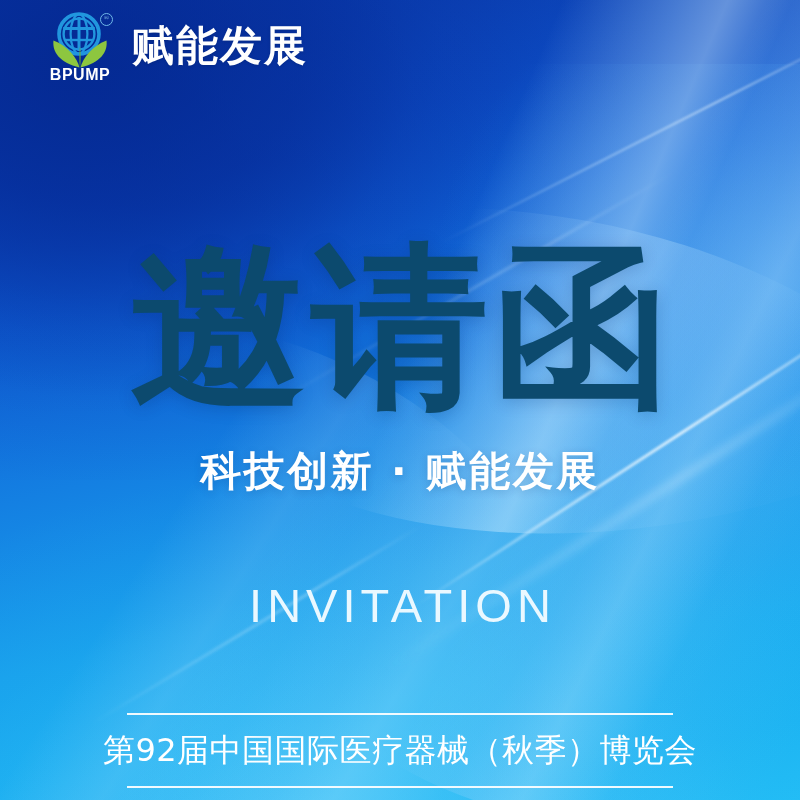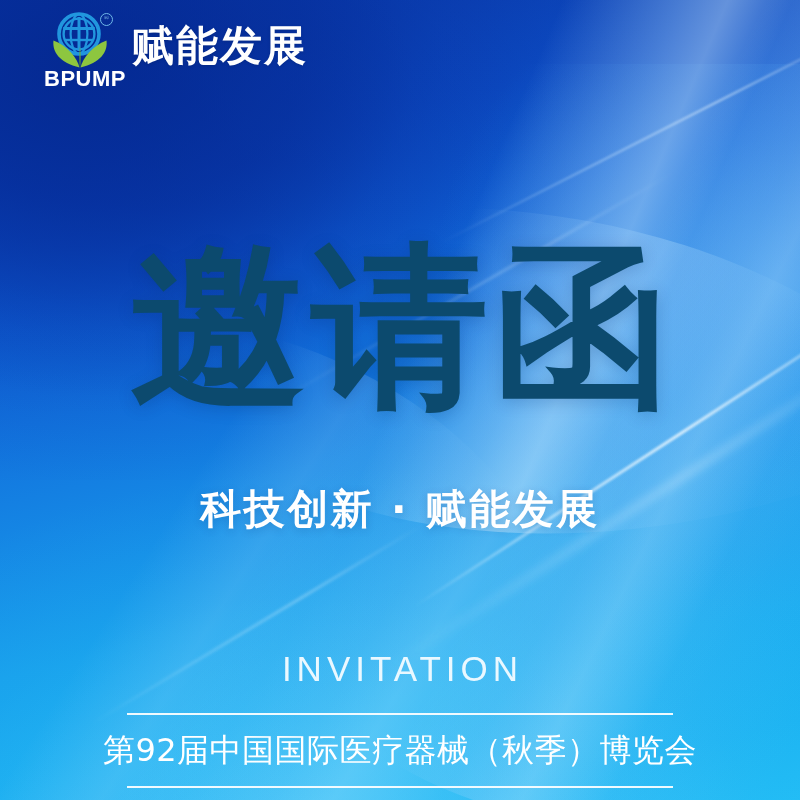--- a/index.html
+++ b/index.html
@@ -281,7 +281,7 @@
     width: 72px;
     text-align: center;
     color: #ffffff;
-    font-size: 22px;
+    font-size: 16px;
     font-weight: bold;
     letter-spacing: 0.5px;
     font-family: "Liberation Sans", sans-serif;

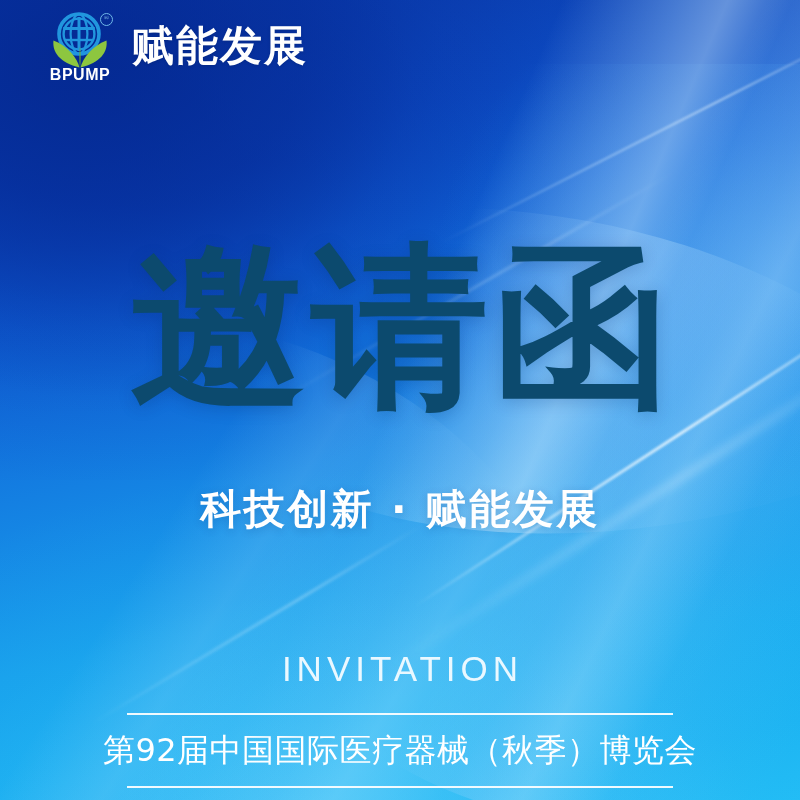--- a/index.html
+++ b/index.html
@@ -321,7 +321,7 @@
   }
 
   .sub-title {
-    margin-top: 66px;
+    margin-top: 28px;
     color: #ffffff;
     font-size: 41px;
     font-weight: bold;

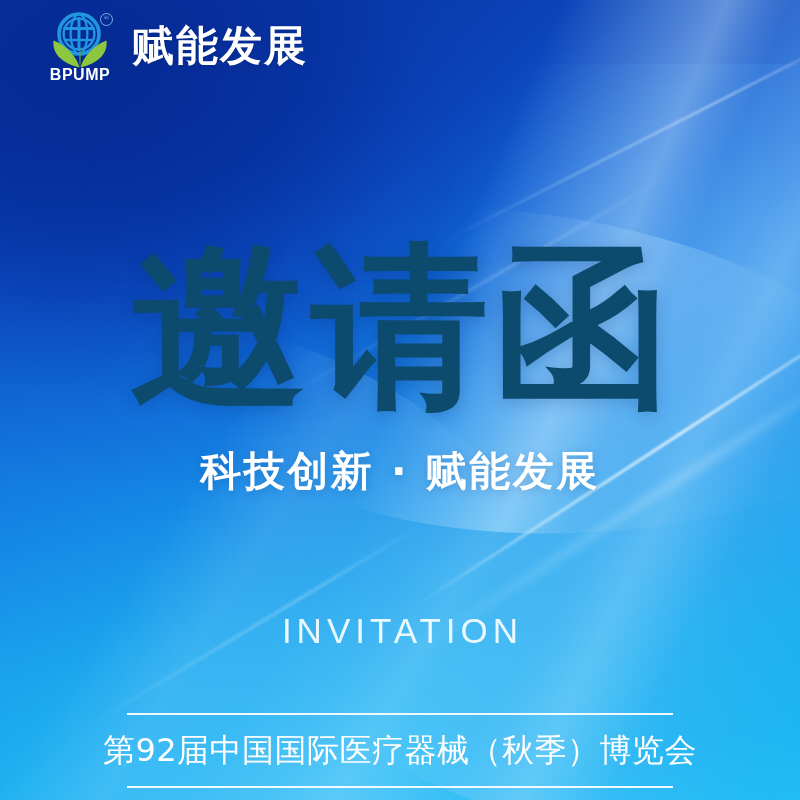--- a/index.html
+++ b/index.html
@@ -332,9 +332,9 @@
   }
 
   .invitation-en {
-    margin-top: 112px;
+    margin-top: 79px;
     color: #eaf8ff;
-    font-size: 35px;
+    font-size: 47px;
     font-weight: 300;
     letter-spacing: 5px;
     text-indent: 5px;

